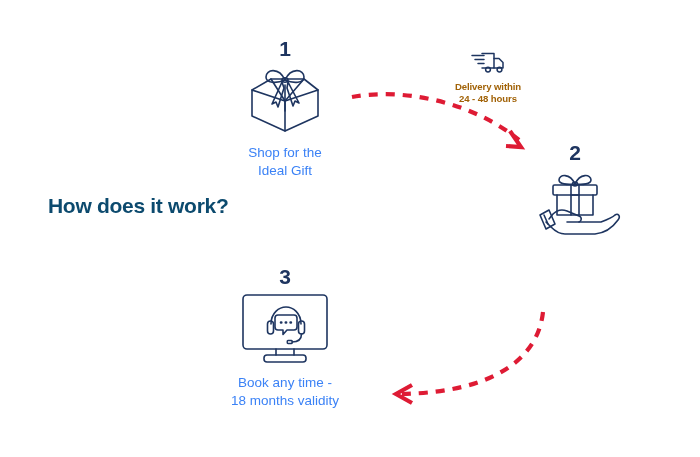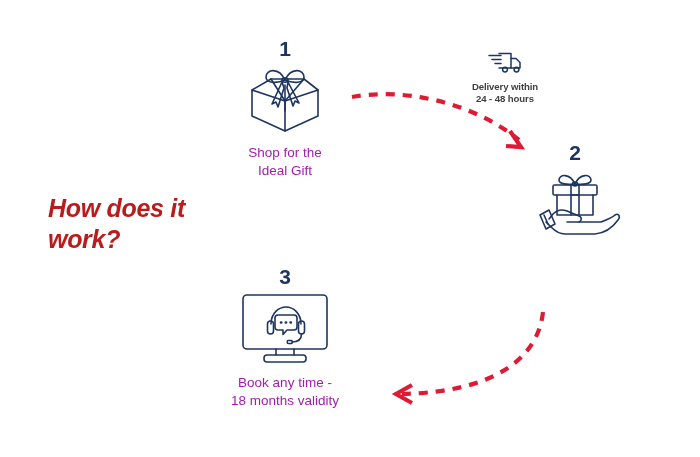--- a/index.html
+++ b/index.html
@@ -66,11 +66,11 @@
   
   .delivery-note {
     position: absolute;
-    left: 444px;
+    left: 427px;
     top: 52px;
     width: 122px;
     text-align: center;
-    color: #404040;
+    color: #a16207;
   }
   .delivery-note .note-text {
     font-size: 9.6px;

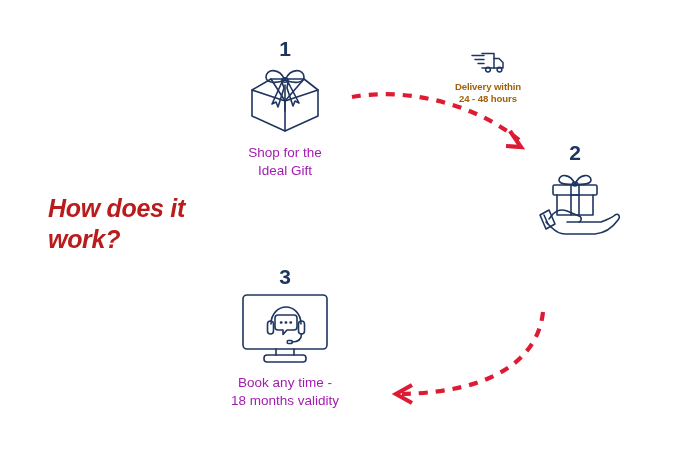--- a/index.html
+++ b/index.html
@@ -54,7 +54,7 @@
   .step-label {
     font-size: 13.5px;
     line-height: 1.33;
-    color: #a21caf;
+    color: #3b82f6;
     white-space: pre-line;
     margin-top: 9px;
   }

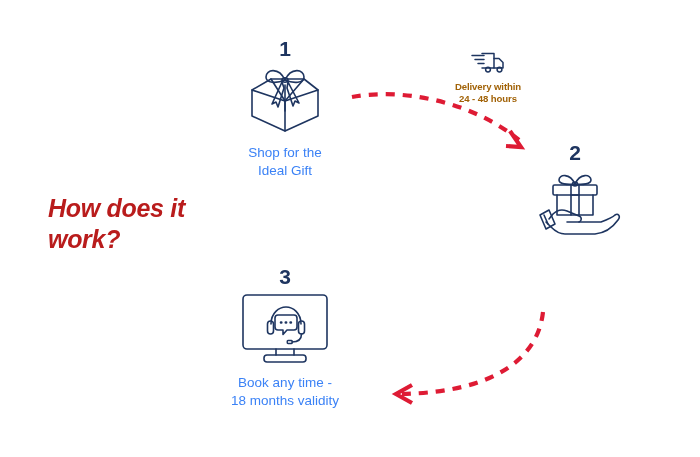--- a/index.html
+++ b/index.html
@@ -26,12 +26,11 @@
     left: 48px;
     top: 193px;
     width: 200px;
-    font-size: 25px;
+    font-size: 21px;
     line-height: 1.22;
     font-weight: bold;
-    color: #b91c1c;
+    color: #0c4a6e;
     letter-spacing: -0.3px;
-    font-style: italic;
   }
 
   

